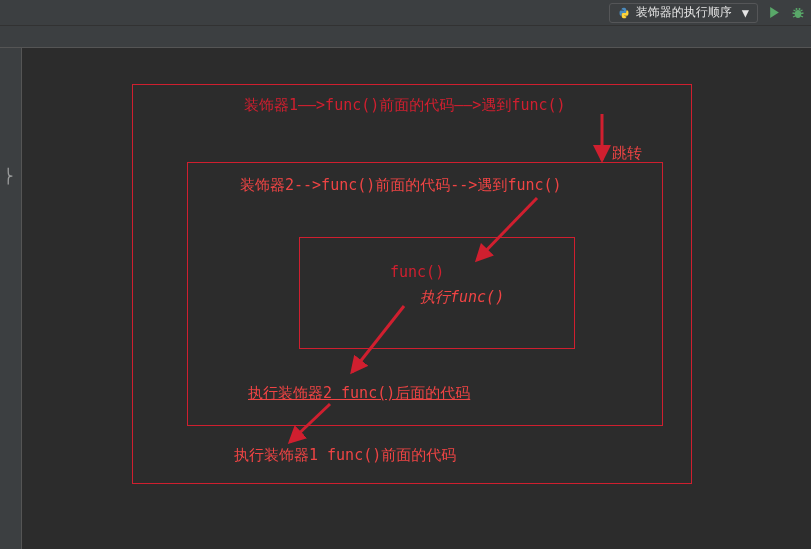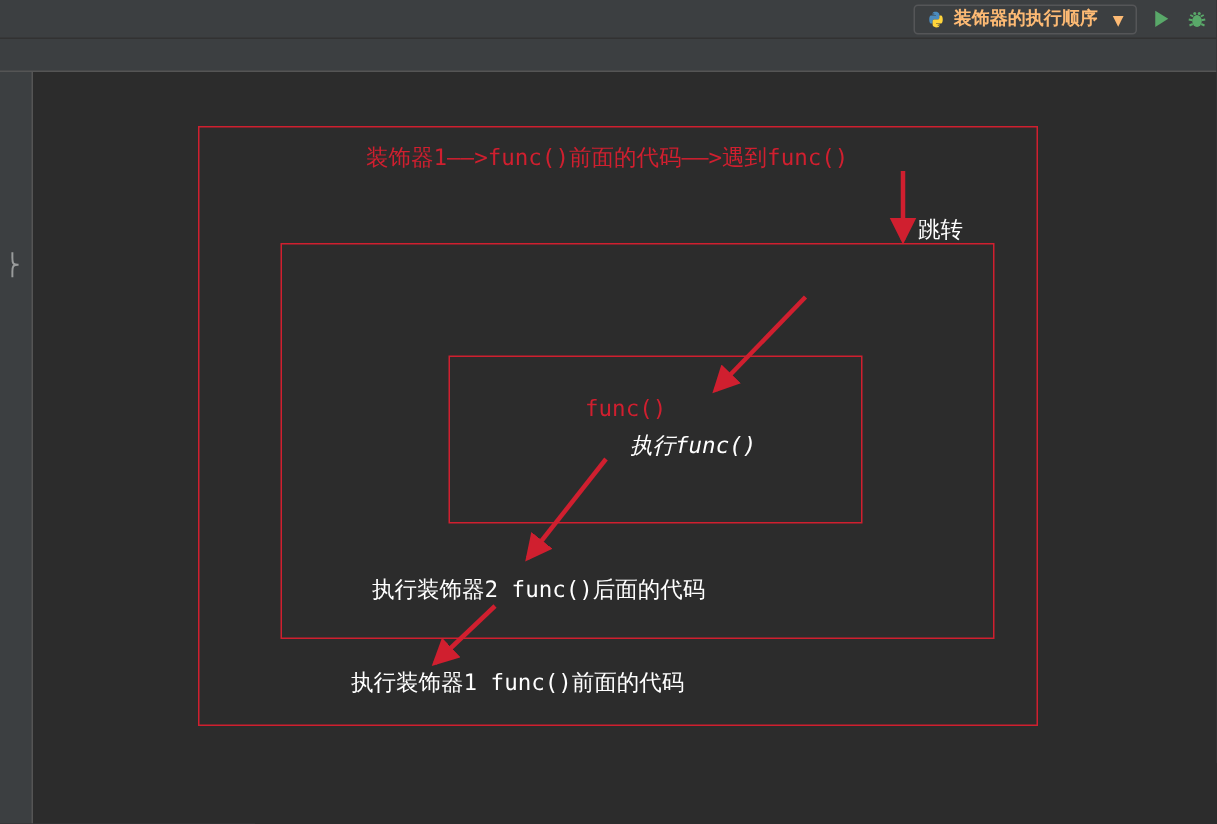--- a/index.html
+++ b/index.html
@@ -33,7 +33,7 @@
     border-radius: 3px;
   }
   .py-icon { width: 12px; height: 12px; }
-  .run-config span { color: #fdba74; font-size: 12px; font-weight: bold; }
+  .run-config span { color: #e5e5e5; font-size: 12px; }
   .dd-arrow { color: #bbbbbb; font-size: 9px; margin-left: 4px; }
   .run-btn svg, .bug-btn svg { display: block; }
   .subbar {

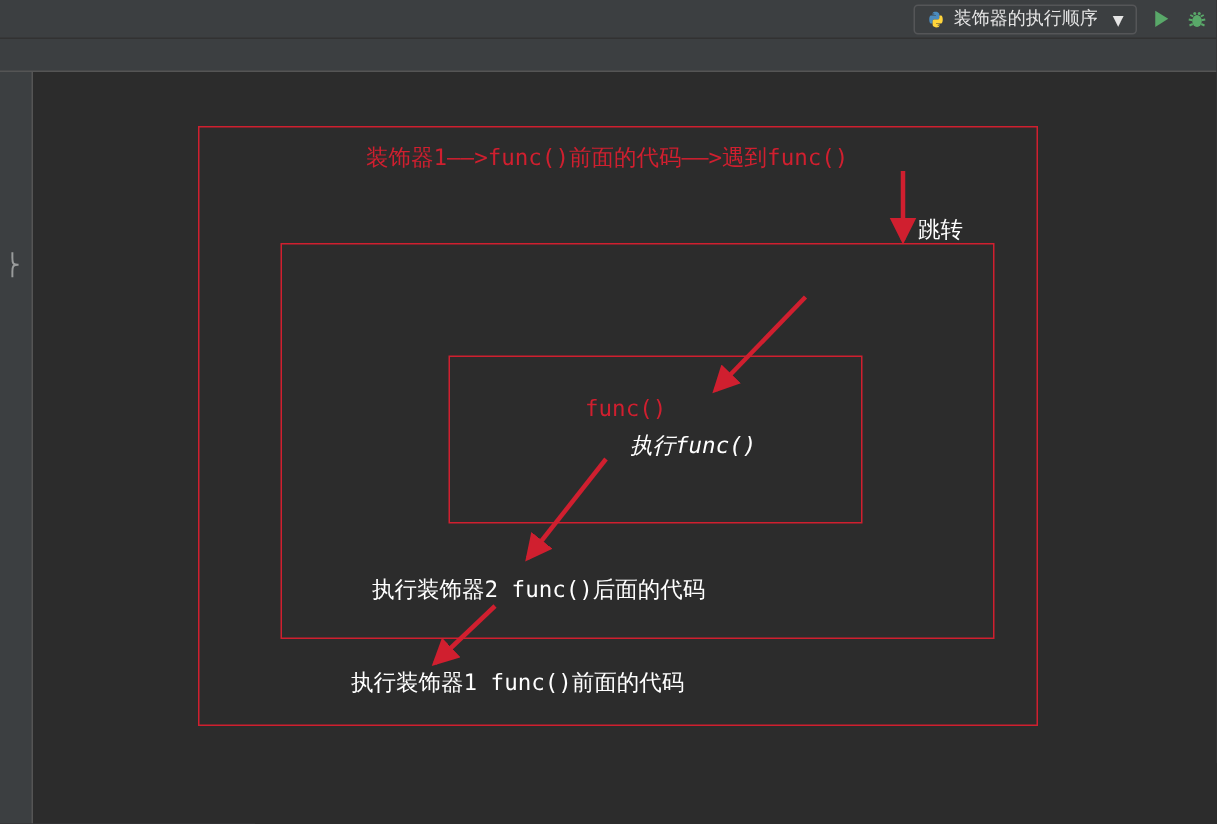--- a/index.html
+++ b/index.html
@@ -93,7 +93,7 @@
   }
   .t { position: absolute; white-space: nowrap; font-size: 15px; }
   .red { color: #d01f2f; }
-  .yellow { color: #ffffff; }
+  .yellow { color: #ef4444; }
   .t-top1 { left: 112px; top: 12px; }
   .t-jump { left: 480px; top: 60px; }
   .t-top2 { left: 108px; top: 92px; }

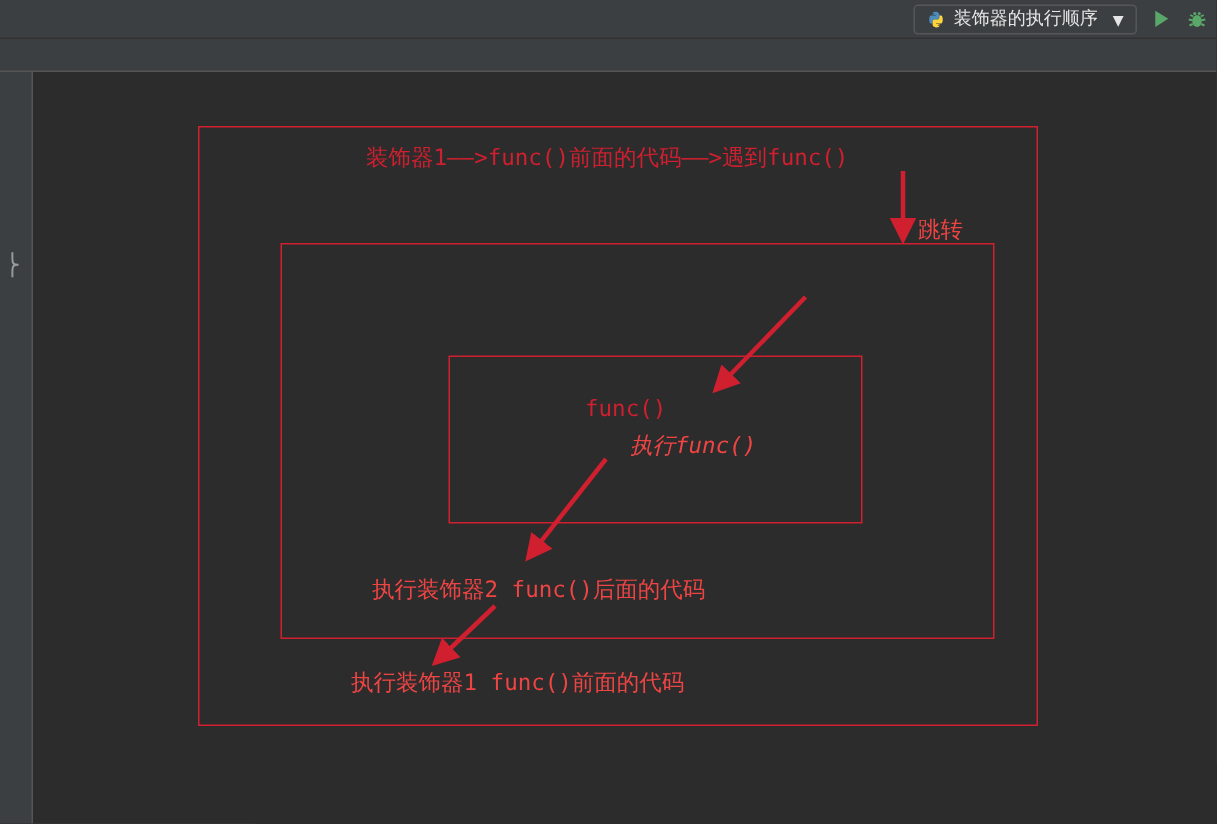--- a/index.html
+++ b/index.html
@@ -150,6 +150,7 @@
 
     <div class="t red t-top1">装饰器1——&gt;func()前面的代码——&gt;遇到func()</div>
     <div class="t yellow t-jump">跳转</div>
+    <div class="t yellow t-top2">装饰器2--&gt;func()前面的代码--&gt;遇到func()</div>
     <div class="t red t-func">func()</div>
     <div class="t yellow t-exec-func">执行func()</div>
     <div class="t yellow t-exec2">执行装饰器2 func()后面的代码</div>

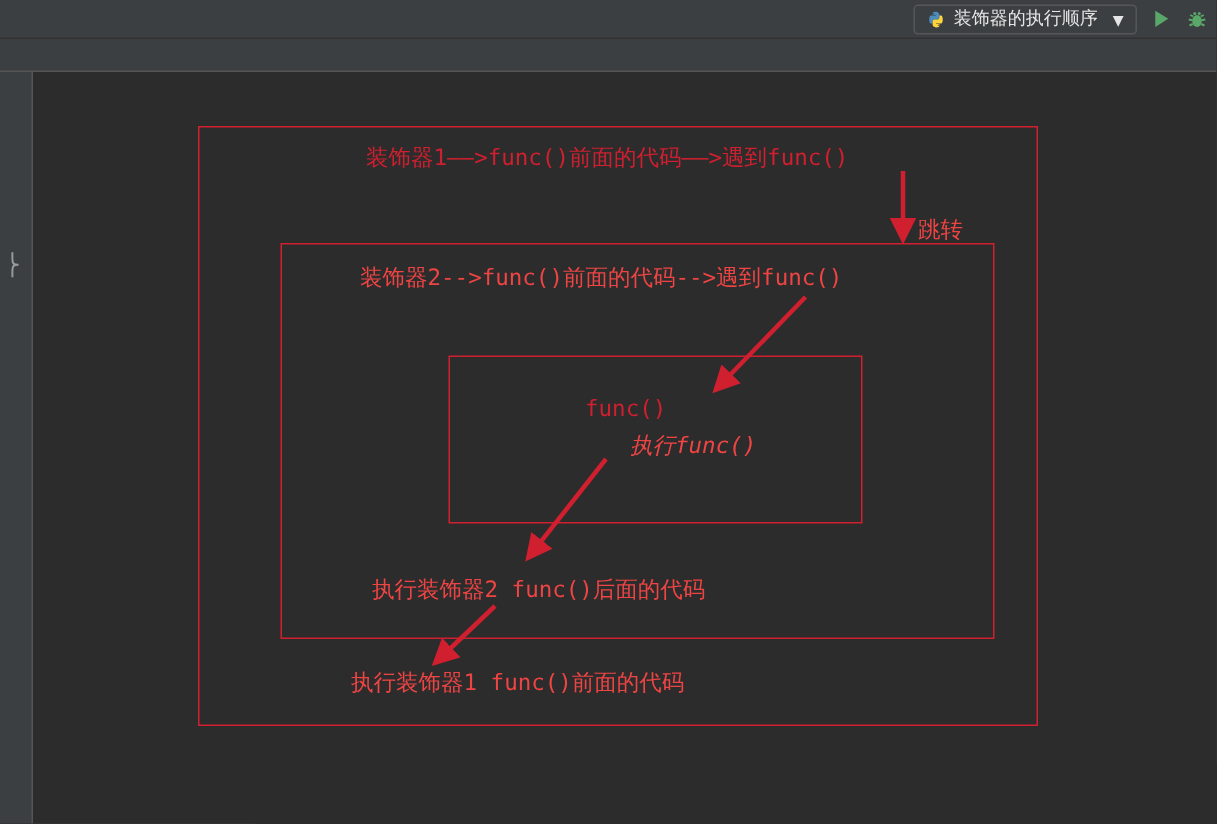--- a/index.html
+++ b/index.html
@@ -99,7 +99,7 @@
   .t-top2 { left: 108px; top: 92px; }
   .t-func { left: 258px; top: 179px; }
   .t-exec-func { left: 288px; top: 204px; font-style: italic; }
-  .t-exec2 { left: 116px; top: 300px; }
+  .t-exec2 { left: 116px; top: 300px; text-decoration: underline; }
   .t-exec1 { left: 102px; top: 362px; }
   .arrow { position: absolute; pointer-events: none; }
 </style>

